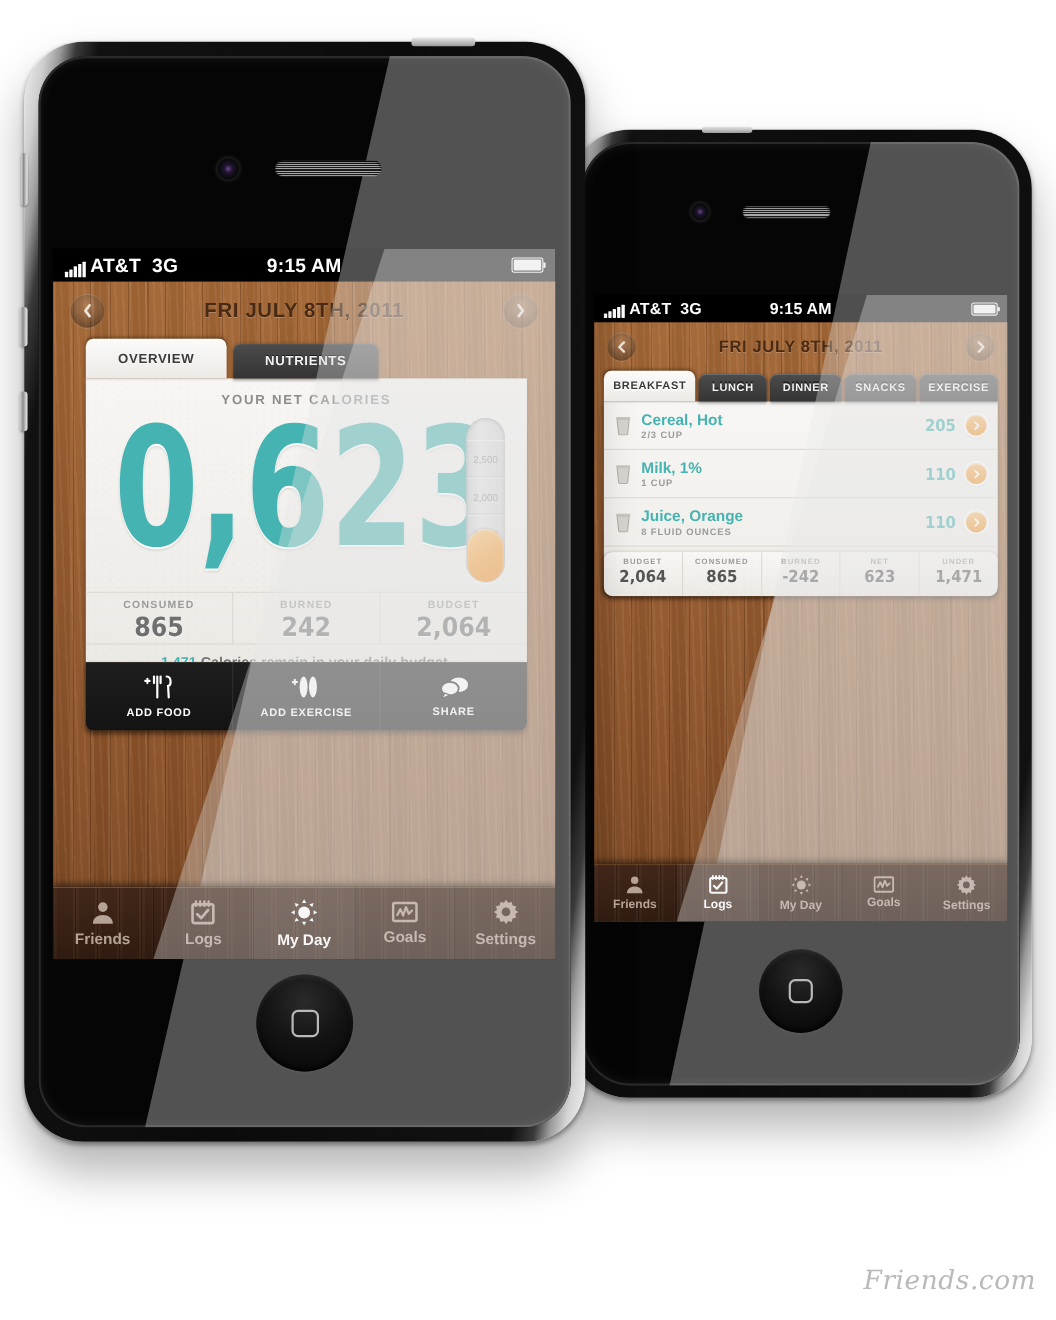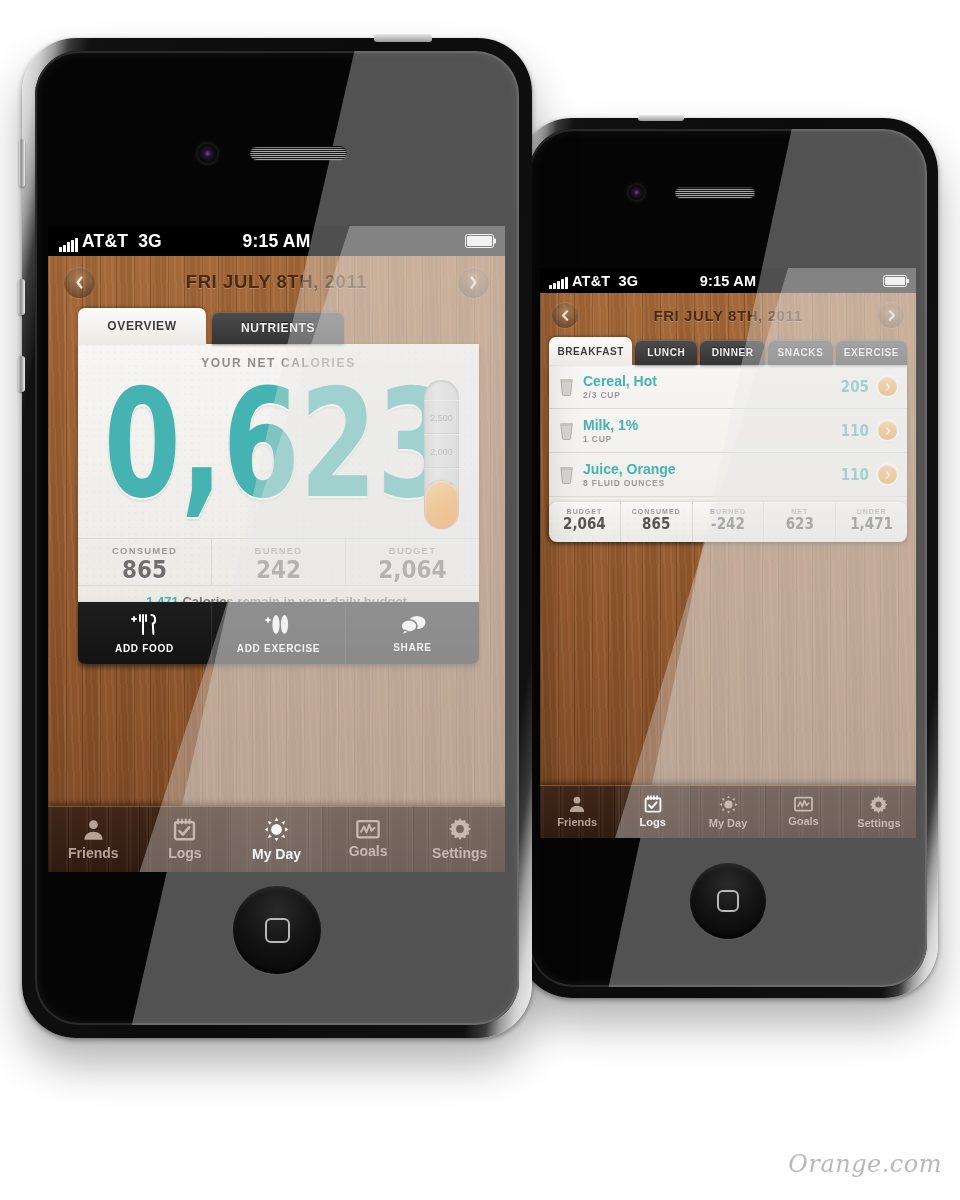--- a/index.html
+++ b/index.html
@@ -647,7 +647,7 @@
     </div>
   </div>
 
-  <div class="watermark">Orange.com</div>
+  <div class="watermark">Friends.com</div>
 </div>
 
 </body></html>

